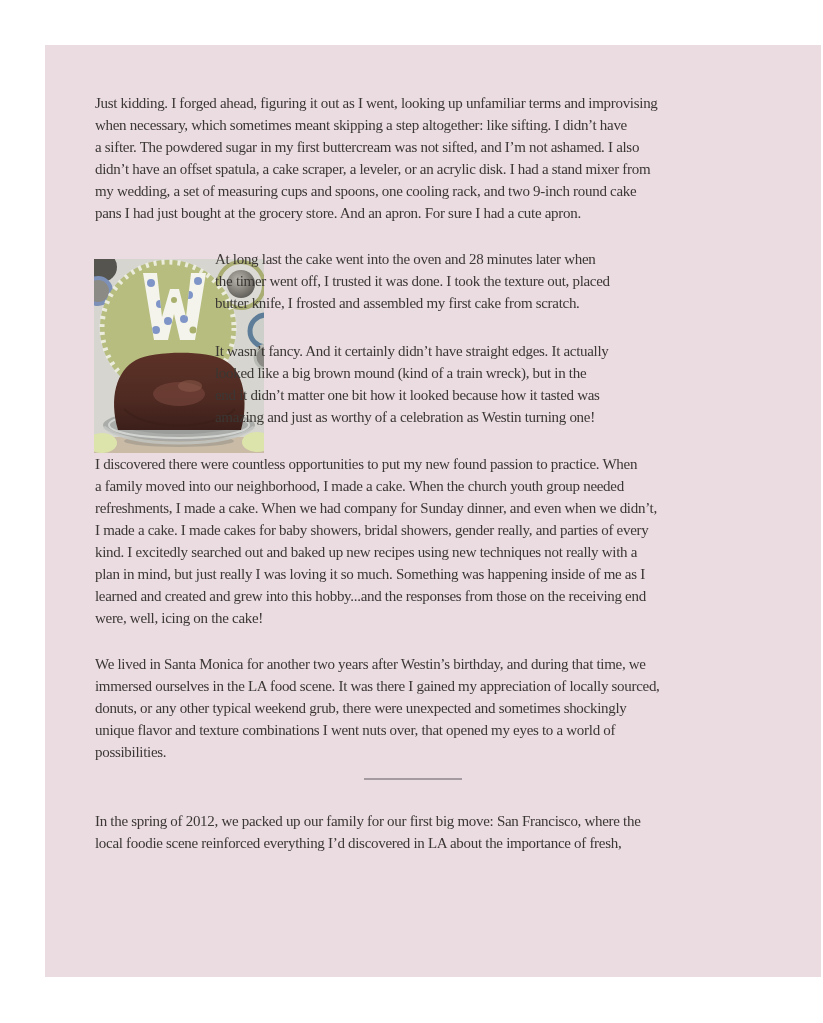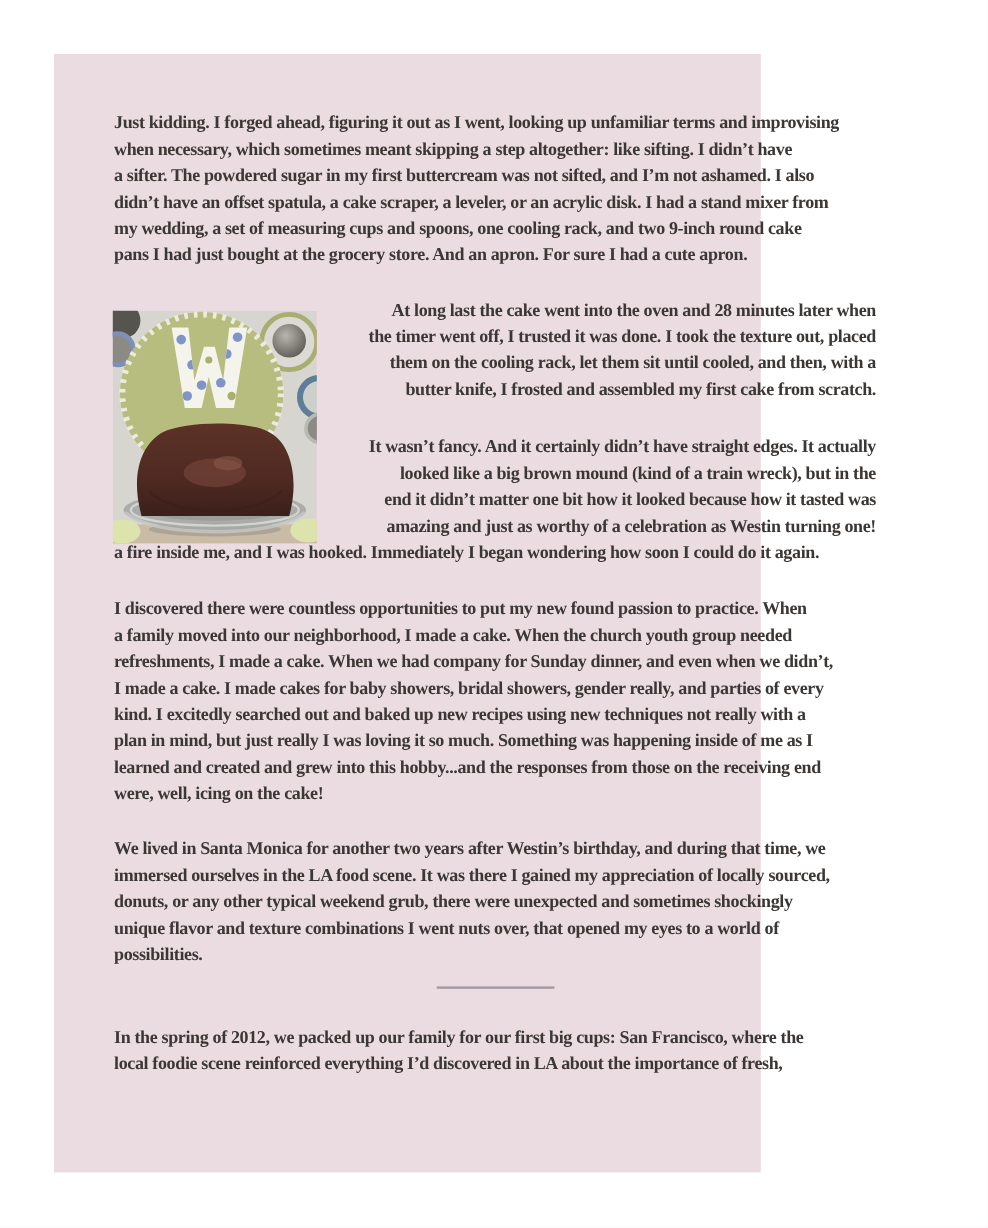--- a/index.html
+++ b/index.html
@@ -9,9 +9,8 @@
     color:var(--page-text_color,#3b3734);
   }
   .panel{
-    position:absolute;left:45px;top:45px;width:589px;height:932px;
+    position:absolute;left:45px;top:45px;width:776px;height:932px;
     background:var(--page-panel_color,#ebdce2);
-    font-weight:bold;
   }
   .photo{
     position:absolute;left:49px;top:214px;width:170px;height:194px;

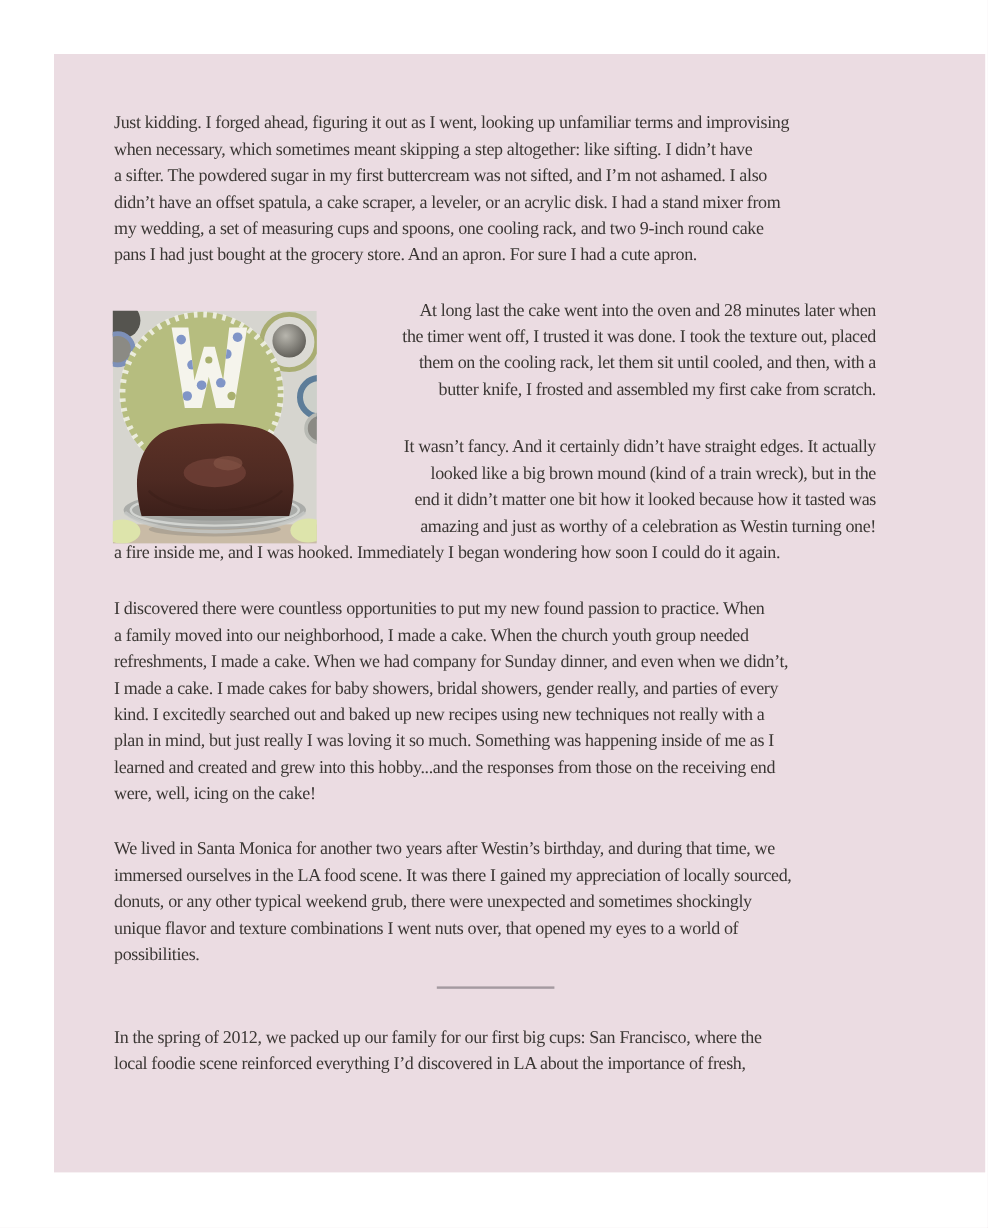--- a/index.html
+++ b/index.html
@@ -22,7 +22,7 @@
     height:22px;line-height:22px;white-space:nowrap;
     font-size:15px;letter-spacing:-0.3px;
   }
-  .line.beside-photo{margin-left:120px;text-align:right;}
+  .line.beside-photo{margin-left:120px;}
   .para-p1{margin-top:47px}
   .para-p2{margin-top:24px}
   .para-p3{margin-top:26px}

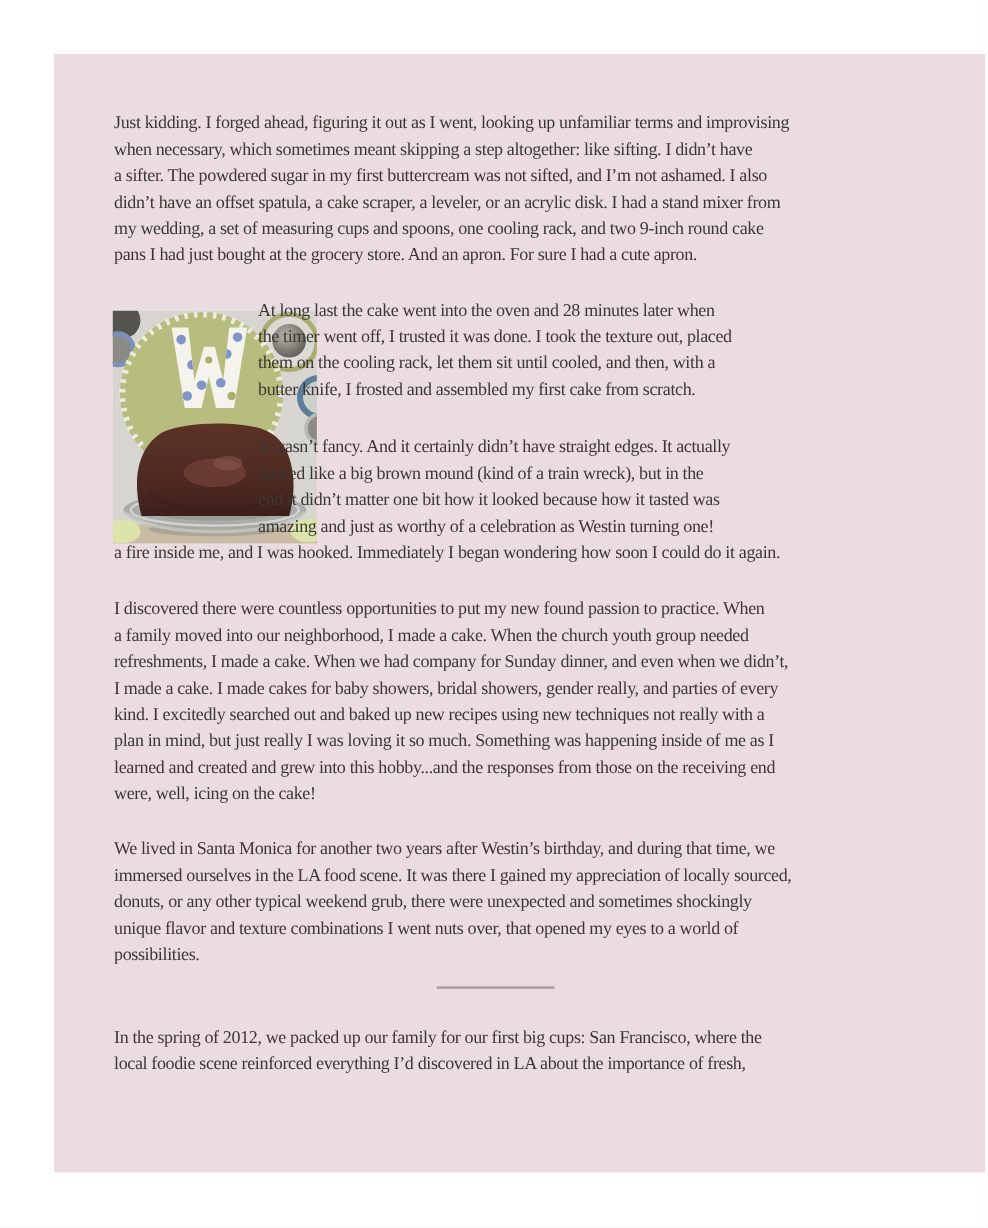--- a/index.html
+++ b/index.html
@@ -126,7 +126,6 @@
       <div class="para para-p2">
         <div class="line beside-photo">At long last the cake went into the oven and 28 minutes later when</div>
         <div class="line beside-photo">the timer went off, I trusted it was done. I took the texture out, placed</div>
-        <div class="line beside-photo">them on the cooling rack, let them sit until cooled, and then, with a</div>
         <div class="line beside-photo">butter knife, I frosted and assembled my first cake from scratch.</div>
       </div>
       <div class="para para-p3">

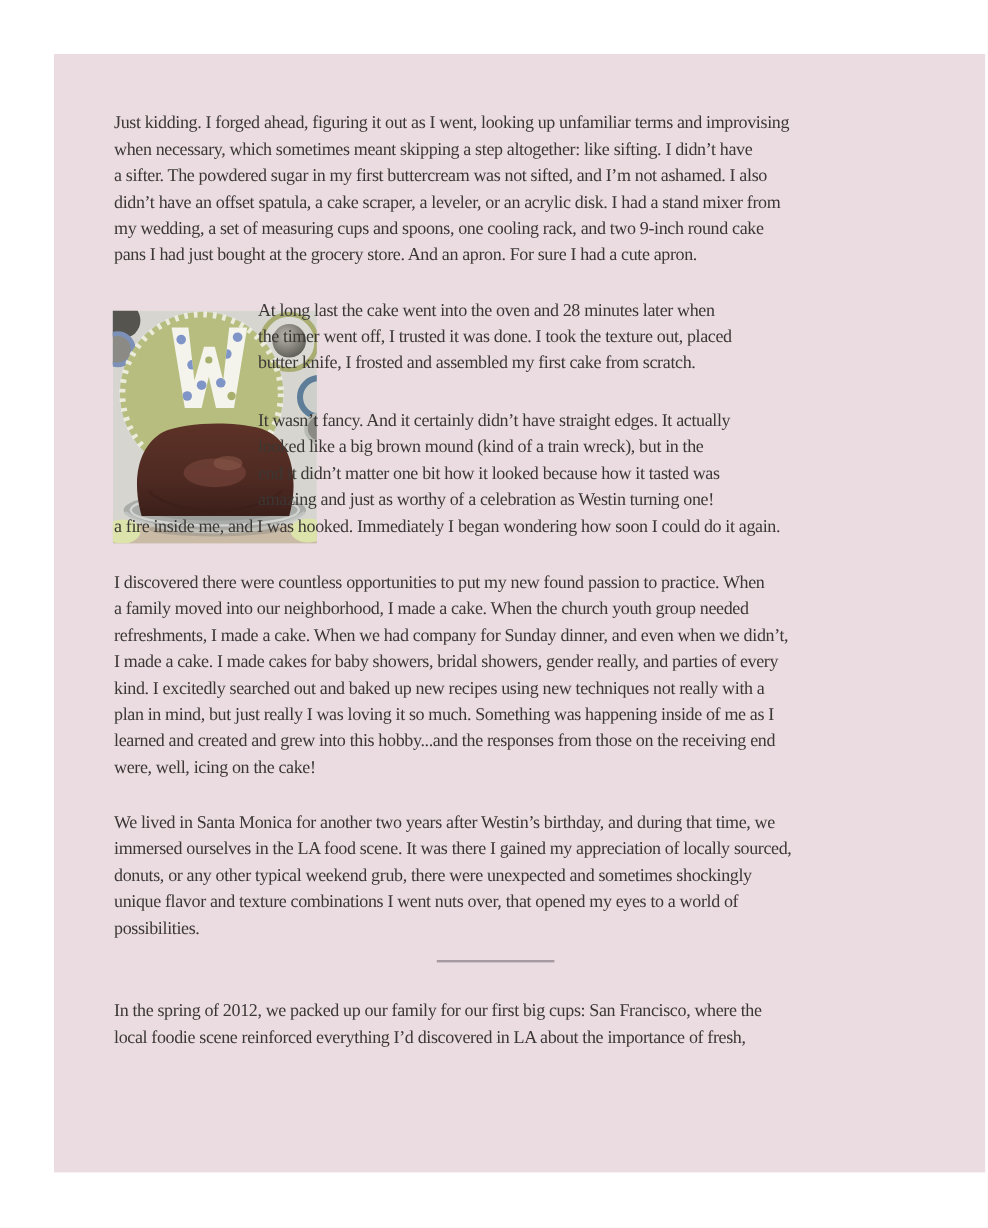--- a/index.html
+++ b/index.html
@@ -133,7 +133,6 @@
         <div class="line beside-photo">looked like a big brown mound (kind of a train wreck), but in the</div>
         <div class="line beside-photo">end it didn’t matter one bit how it looked because how it tasted was</div>
         <div class="line beside-photo">amazing and just as worthy of a celebration as Westin turning one!</div>
-        <div class="line">a fire inside me, and I was hooked. Immediately I began wondering how soon I could do it again.</div>
       </div>
       <div class="para para-p4">
         <div class="line">I discovered there were countless opportunities to put my new found passion to practice. When</div>

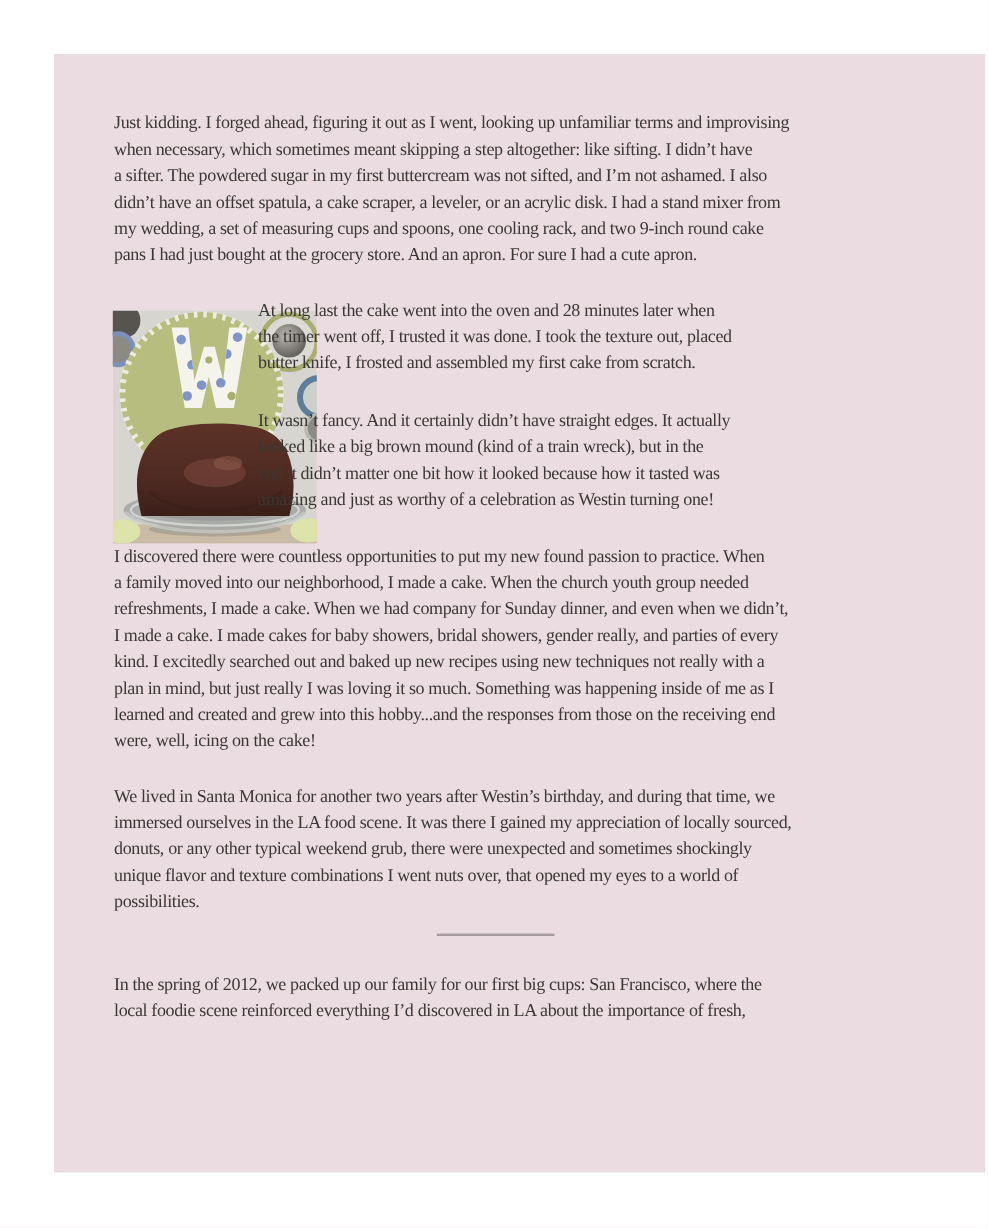--- a/index.html
+++ b/index.html
@@ -153,7 +153,7 @@
       </div>
       <div class="divider"></div>
       <div class="para para-p6">
-        <div class="line">In the spring of 2012, we packed up our family for our first big cups: San Francisco, where the</div>
+        <div class="line">In the spring of 2012, we packed up our family for our first big move: San Francisco, where the</div>
         <div class="line">local foodie scene reinforced everything I’d discovered in LA about the importance of fresh,</div>
       </div>
     </div>

